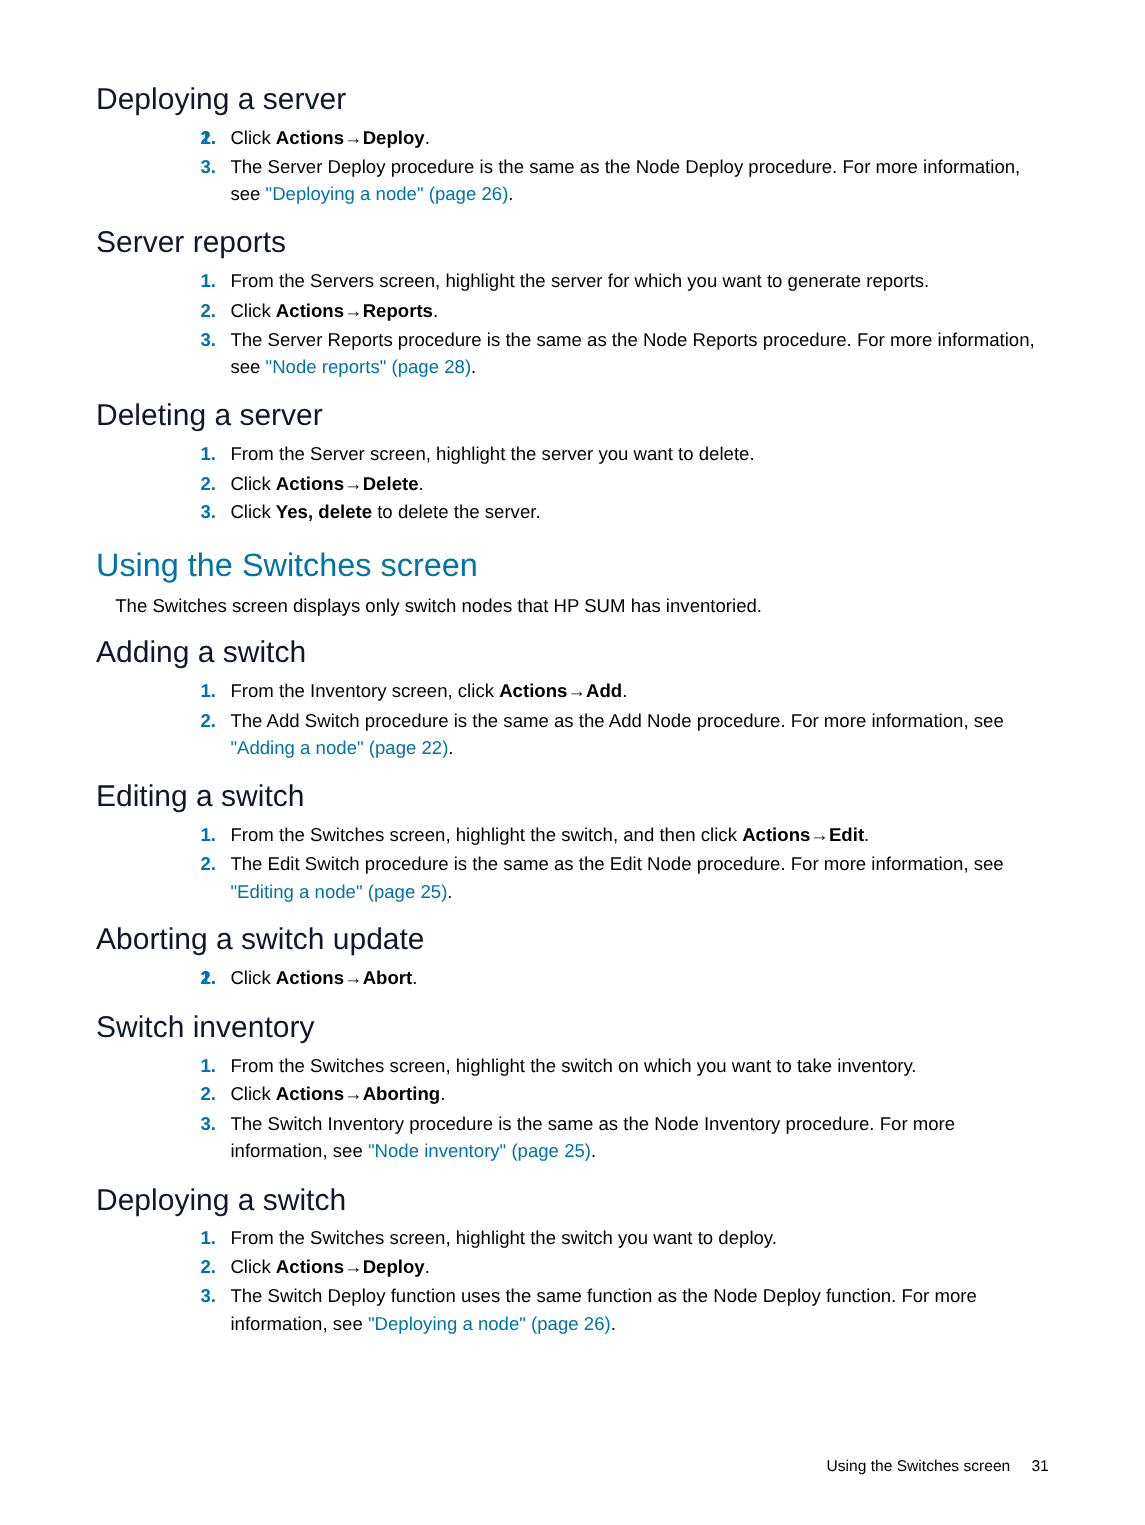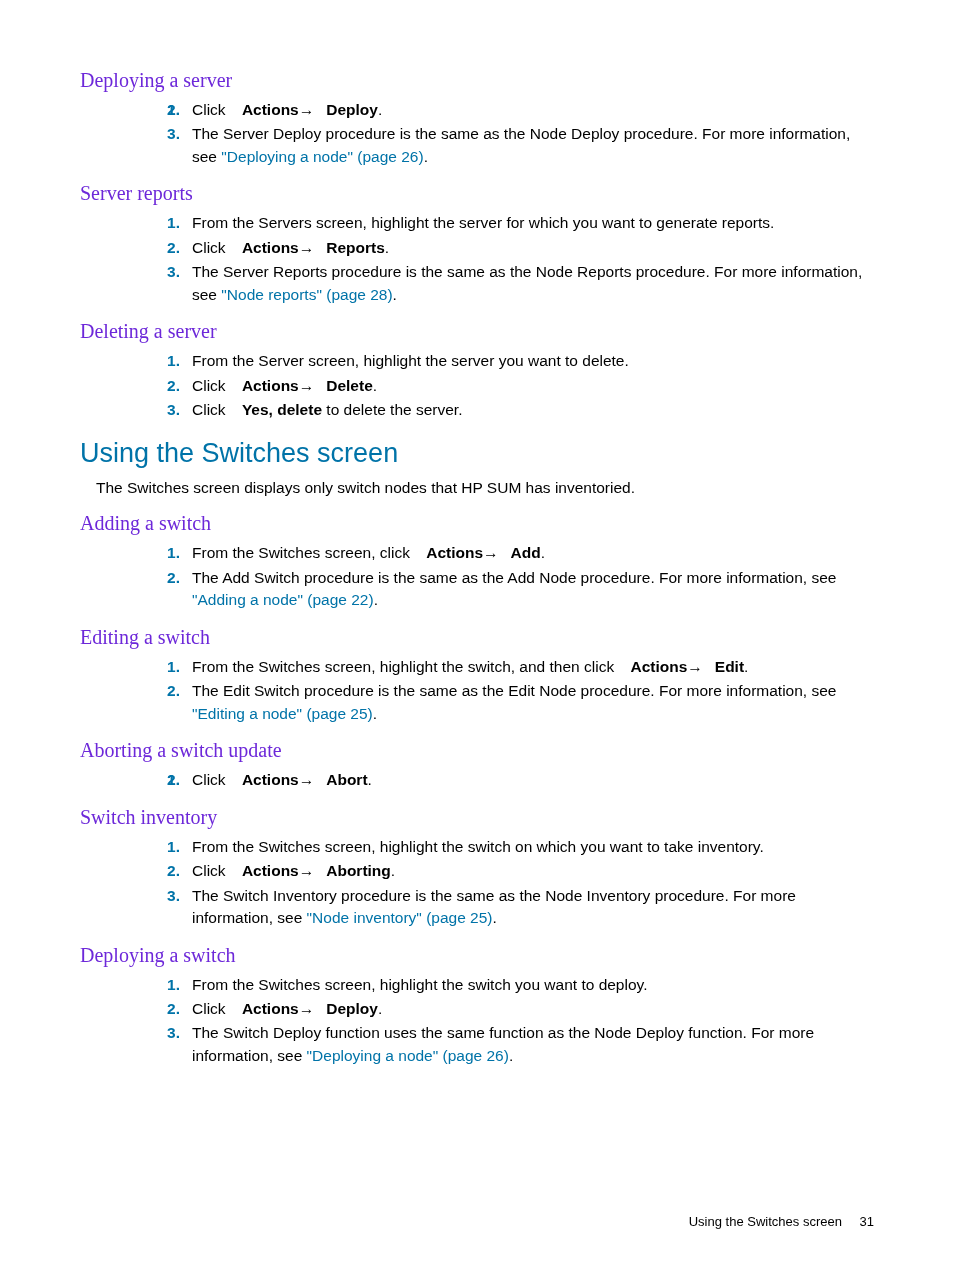--- a/index.html
+++ b/index.html
@@ -13,12 +13,12 @@
       color: #000;
     }
     .h2 {
-      color: #6d28d9;
-      font-size: 20px;
+      color: #0f172a;
+      font-size: 25px;
       font-weight: normal;
       margin-top: 14px;
       margin-bottom: 7px;
-      font-family: Liberation Serif, serif;
+      font-family: Liberation Sans, sans-serif;
     }
     .h1 {
       color: #0073a8;

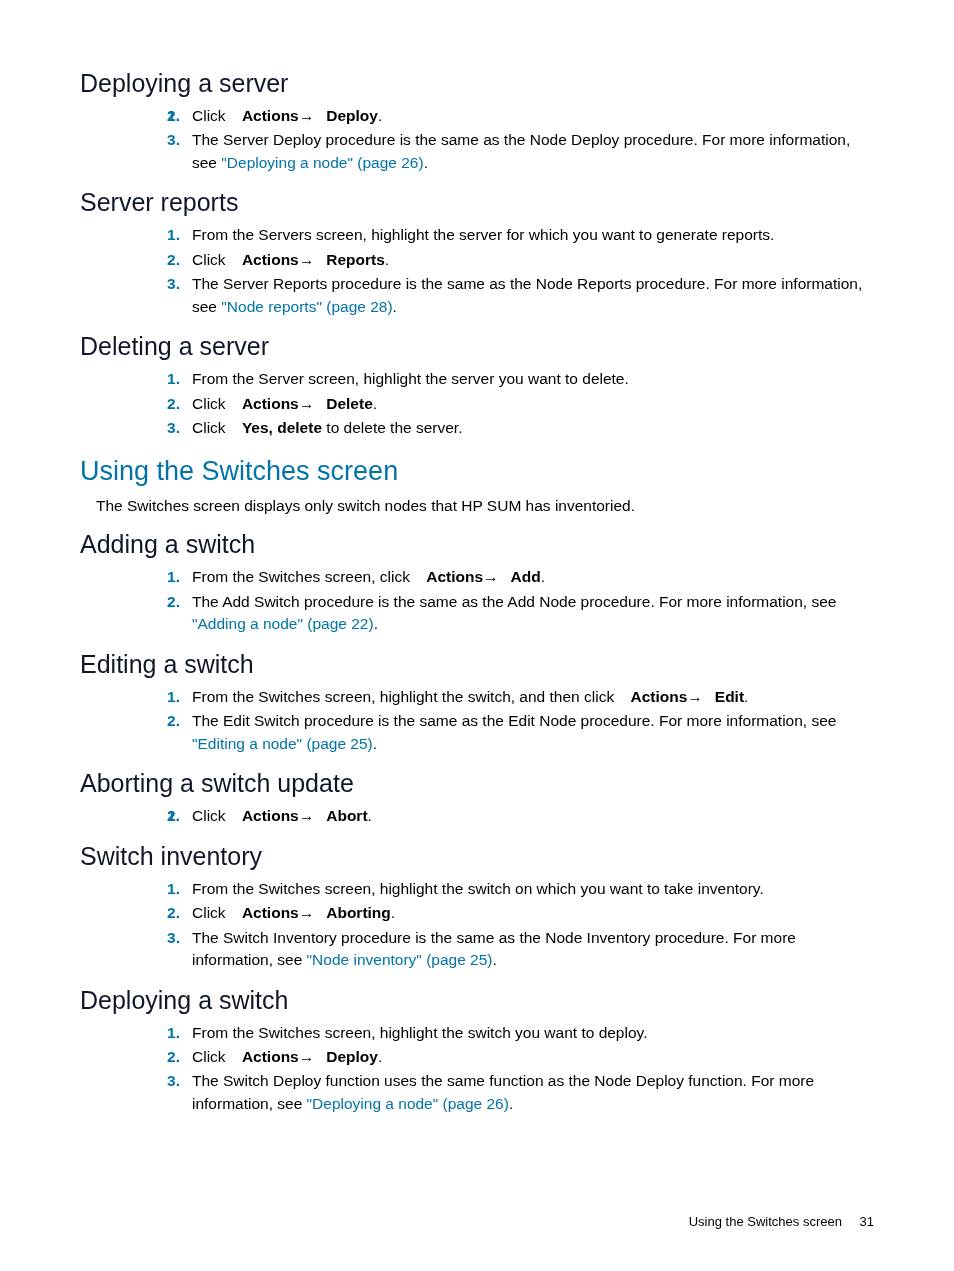--- a/index.html
+++ b/index.html
@@ -54,7 +54,7 @@
       width: 30px;
       text-align: right;
     }
-    .bold { font-weight: bold; margin-left: 12px; }
+    .bold { font-weight: bold; }
     .link { color: #0073a8; }
     .arrow { font-family: Arial, sans-serif; }
     .footer {

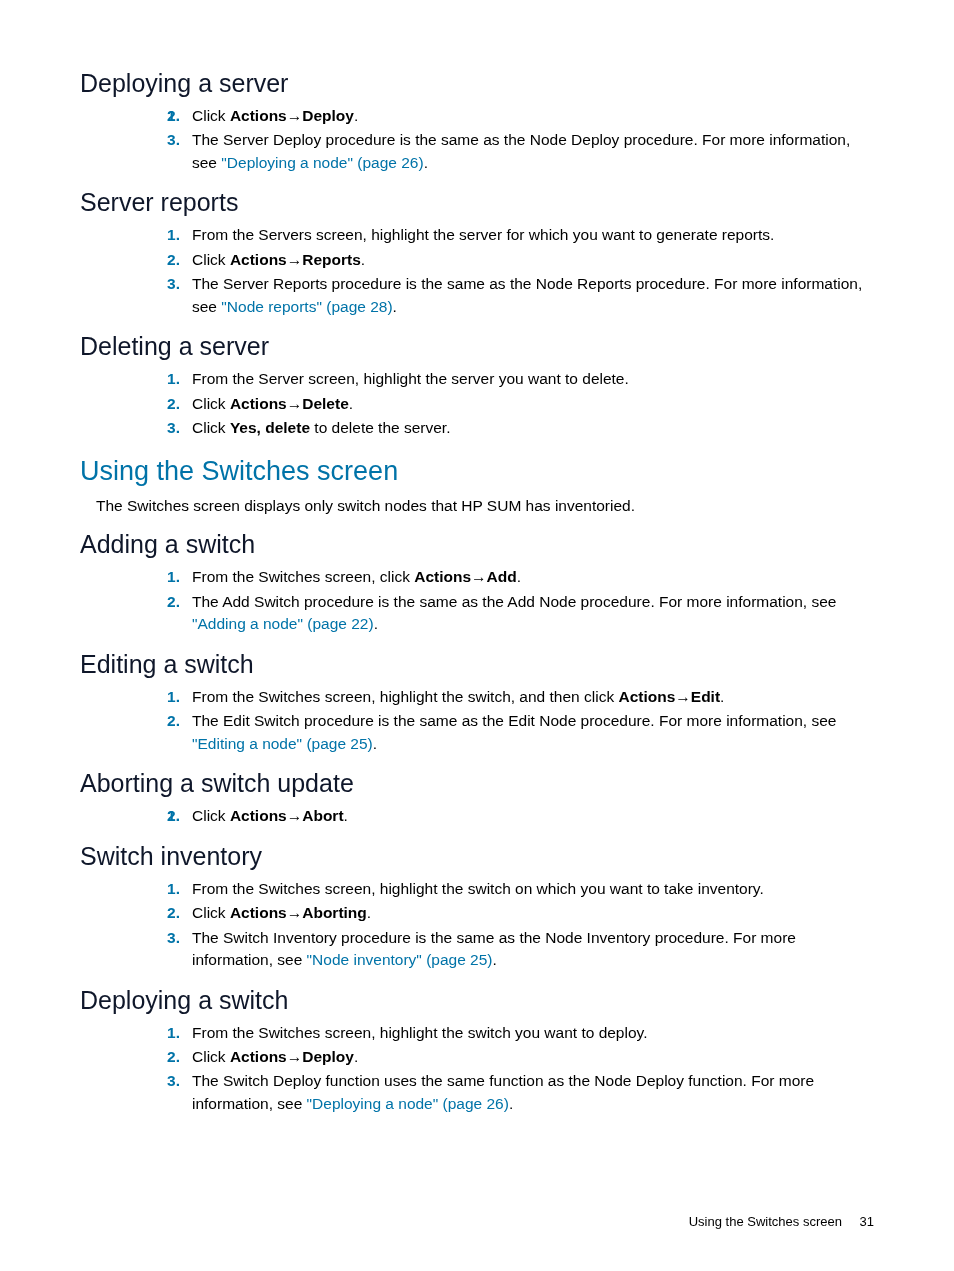--- a/index.html
+++ b/index.html
@@ -94,7 +94,7 @@
 
 <div class="h2">Adding a switch</div>
 <ol class="steps">
-  <li><span class="num">1.</span><span>From the Switches screen, click </span><span class="bold">Actions</span><span class="arrow">→</span><span class="bold">Add</span><span>.</span></li>
+  <li><span class="num">1.</span><span>From the Inventory screen, click </span><span class="bold">Actions</span><span class="arrow">→</span><span class="bold">Add</span><span>.</span></li>
   <li><span class="num">2.</span><span>The Add Switch procedure is the same as the Add Node procedure. For more information, see </span><span class="link">"Adding a node" (page 22)</span><span>.</span></li>
 </ol>
 

